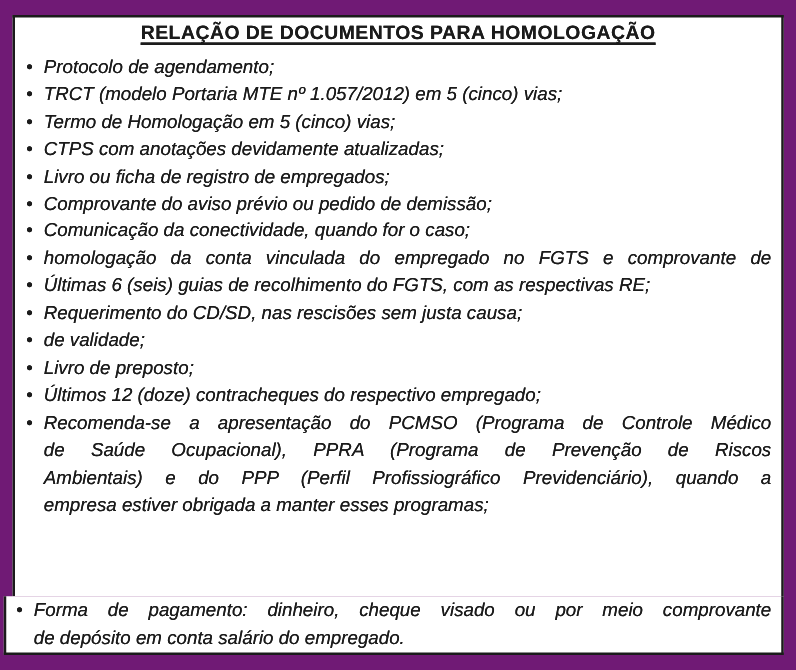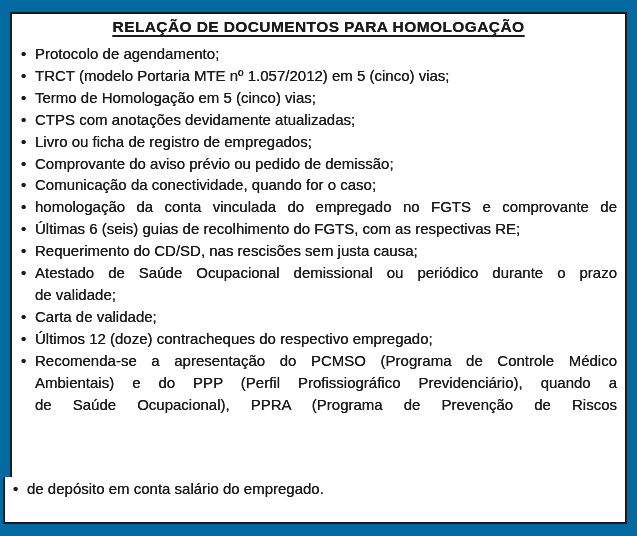--- a/index.html
+++ b/index.html
@@ -11,7 +11,7 @@
     position: relative;
     width: 637px;
     height: 536px;
-    background: #0369a1;
+    background: #701a75;
     font-family: "Liberation Sans", sans-serif;
     color: #1b1b1b;
     overflow: hidden;

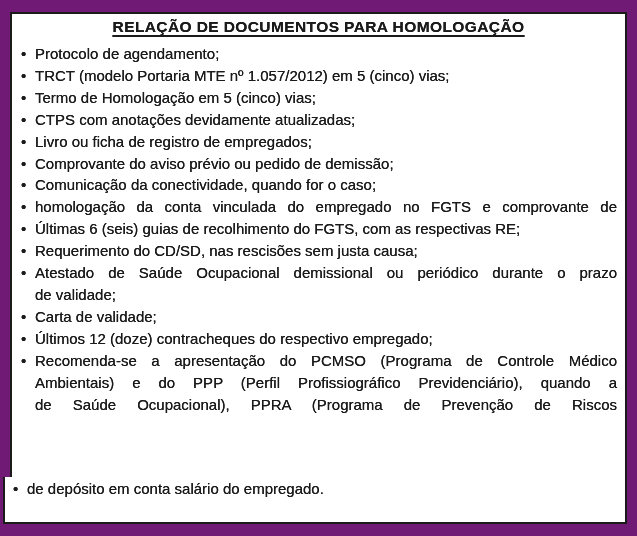--- a/index.html
+++ b/index.html
@@ -72,6 +72,7 @@
   }
   .line {
     text-align: left;
+    font-style: italic;
   }
   .line.j {
     text-align: justify;

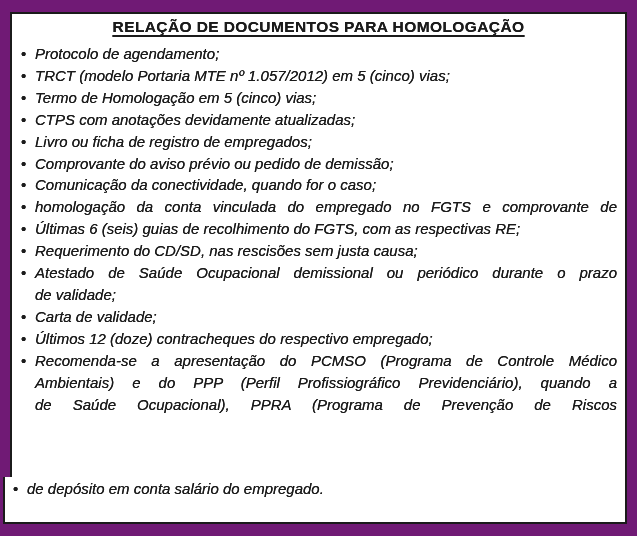--- a/index.html
+++ b/index.html
@@ -128,7 +128,6 @@
         </div>
         <div class="item">
           <span class="bullet">•</span>
-          <div class="line j">Atestado de Saúde Ocupacional demissional ou periódico durante o prazo</div>
           <div class="line">de validade;</div>
         </div>
         <div class="item">

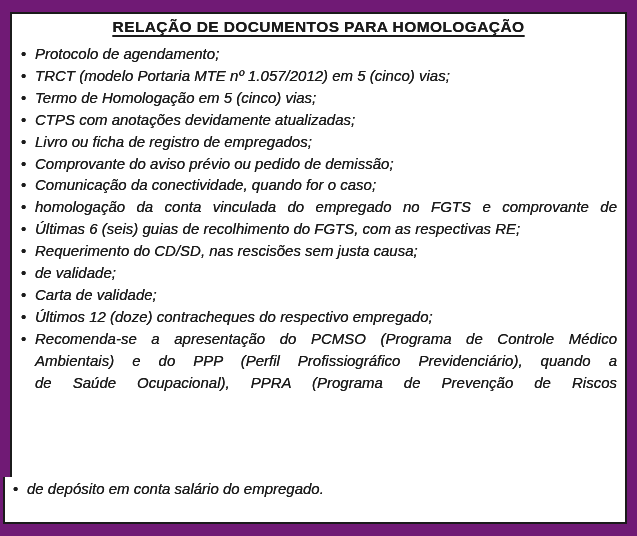--- a/index.html
+++ b/index.html
@@ -132,7 +132,7 @@
         </div>
         <div class="item">
           <span class="bullet">•</span>
-          <div class="line">Carta de validade;</div>
+          <div class="line">Livro de preposto;</div>
         </div>
         <div class="item">
           <span class="bullet">•</span>

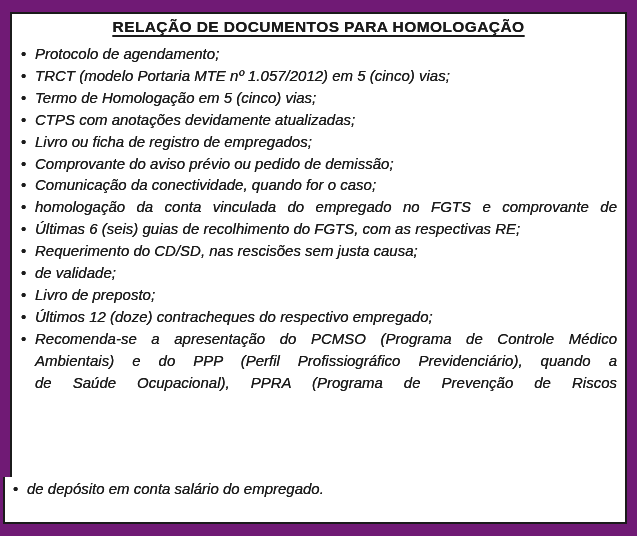--- a/index.html
+++ b/index.html
@@ -141,8 +141,8 @@
         <div class="item">
           <span class="bullet">•</span>
           <div class="line j">Recomenda-se a apresentação do PCMSO (Programa de Controle Médico</div>
+          <div class="line j">de Saúde Ocupacional), PPRA (Programa de Prevenção de Riscos</div>
           <div class="line j">Ambientais) e do PPP (Perfil Profissiográfico Previdenciário), quando a</div>
-          <div class="line j">de Saúde Ocupacional), PPRA (Programa de Prevenção de Riscos</div>
         </div>
       </div>
   </div>

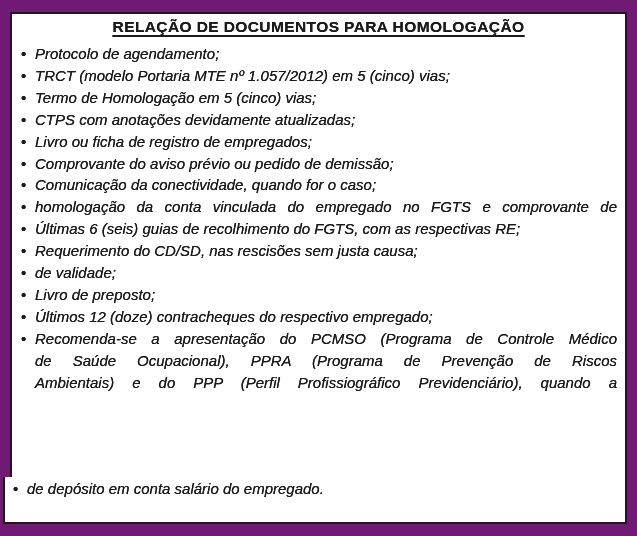--- a/index.html
+++ b/index.html
@@ -143,6 +143,7 @@
           <div class="line j">Recomenda-se a apresentação do PCMSO (Programa de Controle Médico</div>
           <div class="line j">de Saúde Ocupacional), PPRA (Programa de Prevenção de Riscos</div>
           <div class="line j">Ambientais) e do PPP (Perfil Profissiográfico Previdenciário), quando a</div>
+          <div class="line">empresa estiver obrigada a manter esses programas;</div>
         </div>
       </div>
   </div>

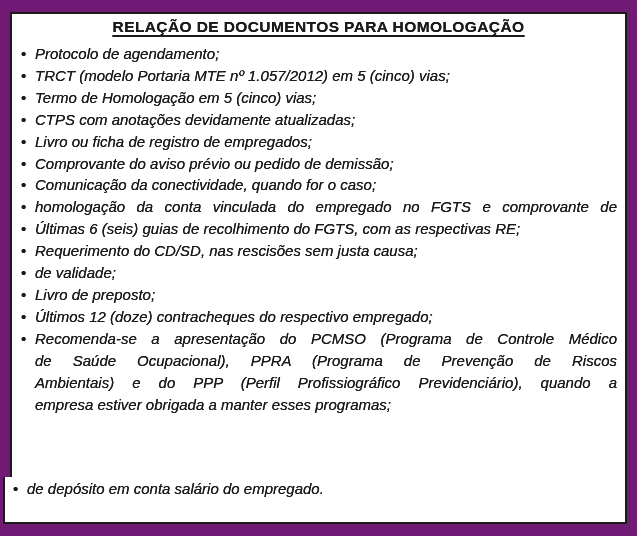--- a/index.html
+++ b/index.html
@@ -151,6 +151,7 @@
     <div class="doc-list footer" id="footer-list">
         <div class="item">
           <span class="bullet">•</span>
+          <div class="line j">Forma de pagamento: dinheiro, cheque visado ou por meio comprovante</div>
           <div class="line">de depósito em conta salário do empregado.</div>
         </div>
       </div>

